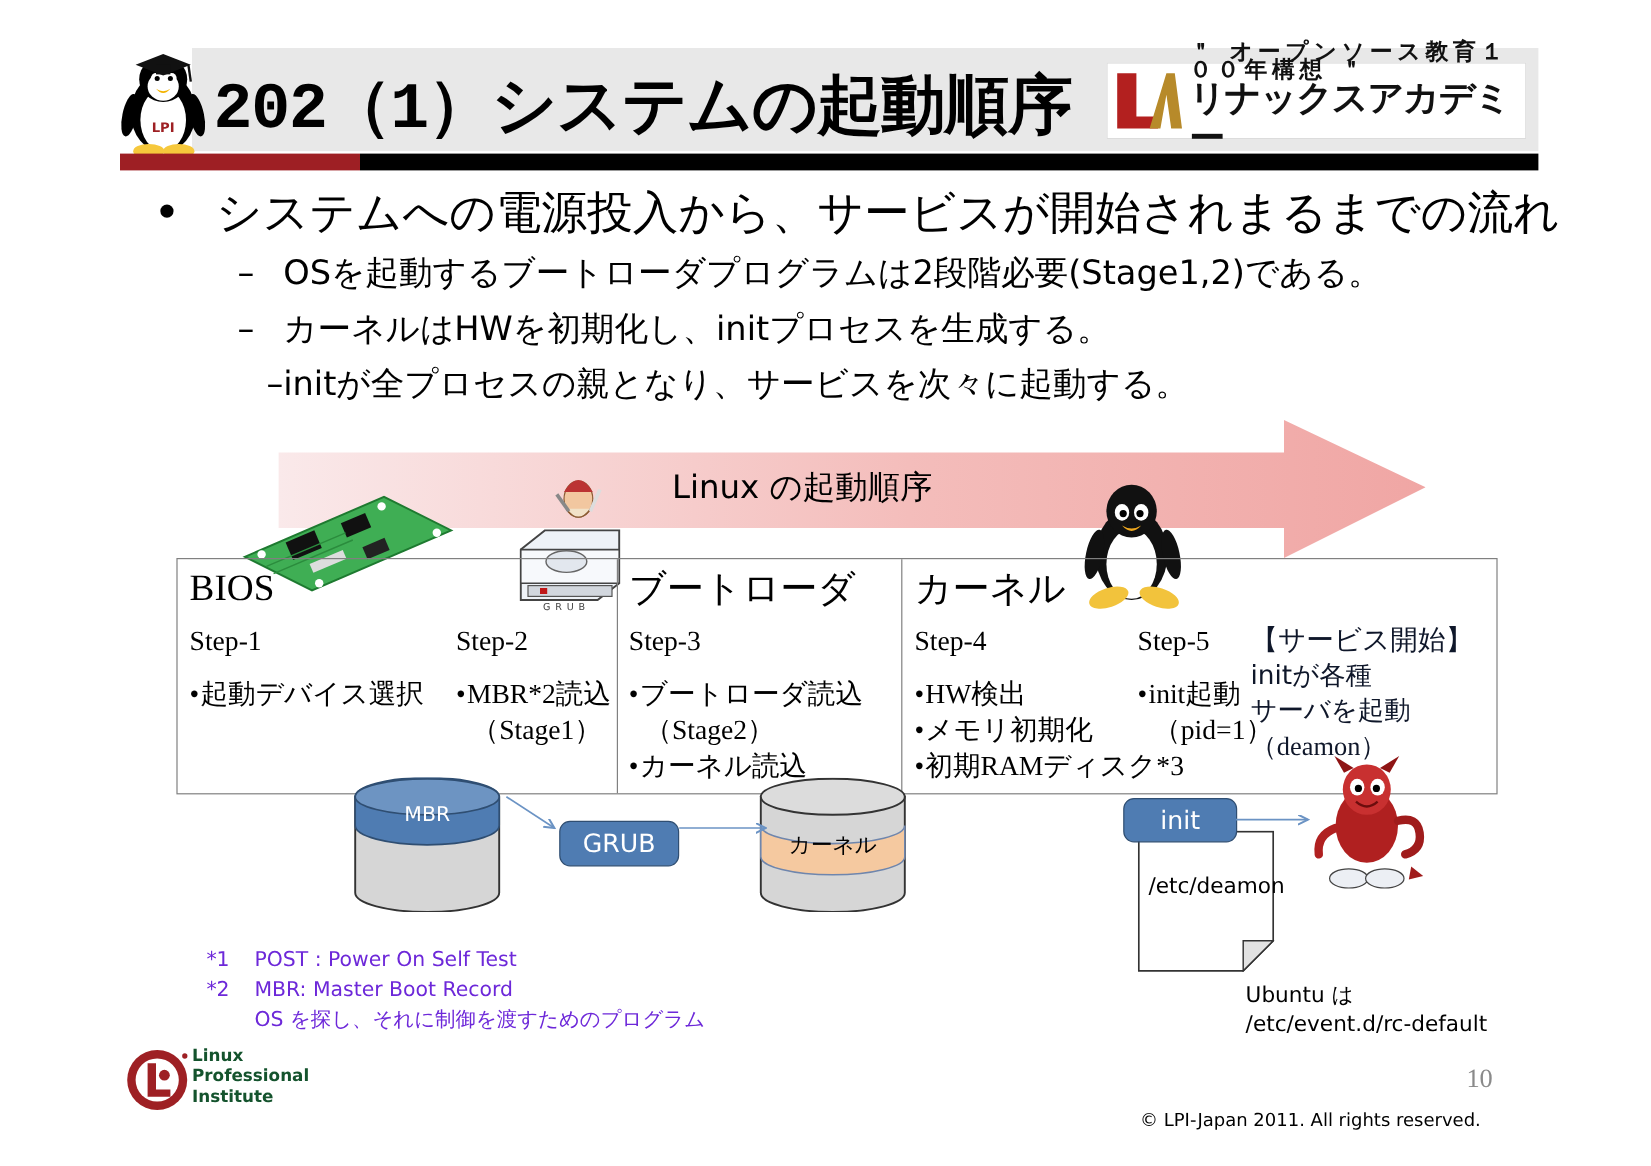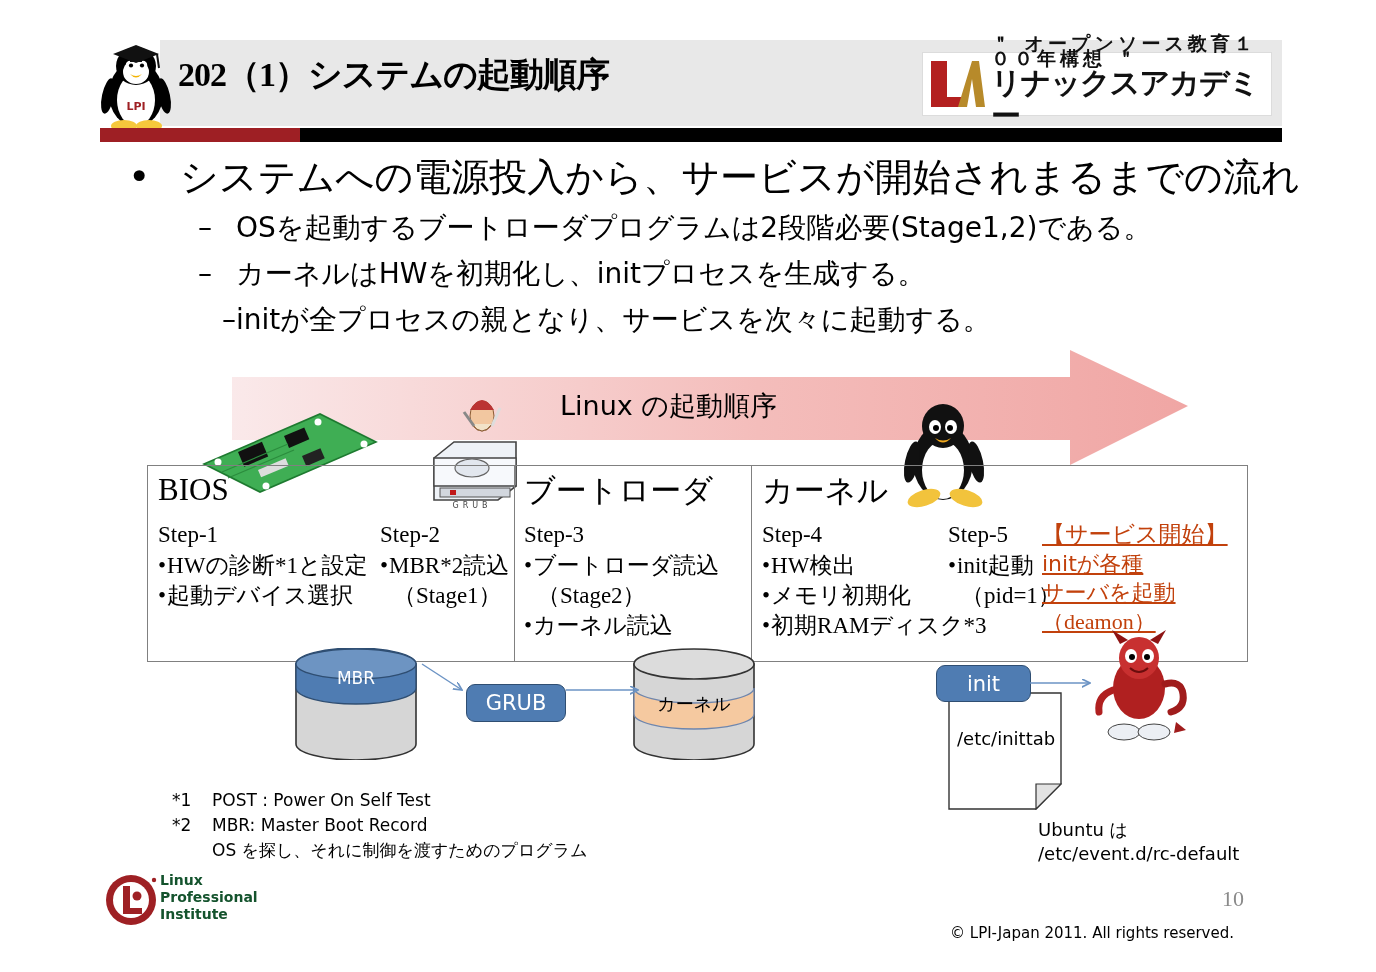--- a/index.html
+++ b/index.html
@@ -26,10 +26,10 @@
   .hdr-title {
     position: absolute;
     left: 178px; top: 52px;
-    font-size: 34px; font-weight: bold;
+    font-size: 54px; font-weight: bold;
     color: #000;
     letter-spacing: -1px;
-    font-family: Liberation Serif, serif;
+    font-family: Liberation Mono, monospace;
     white-space: nowrap;
   }
   .hdr-rule-red {

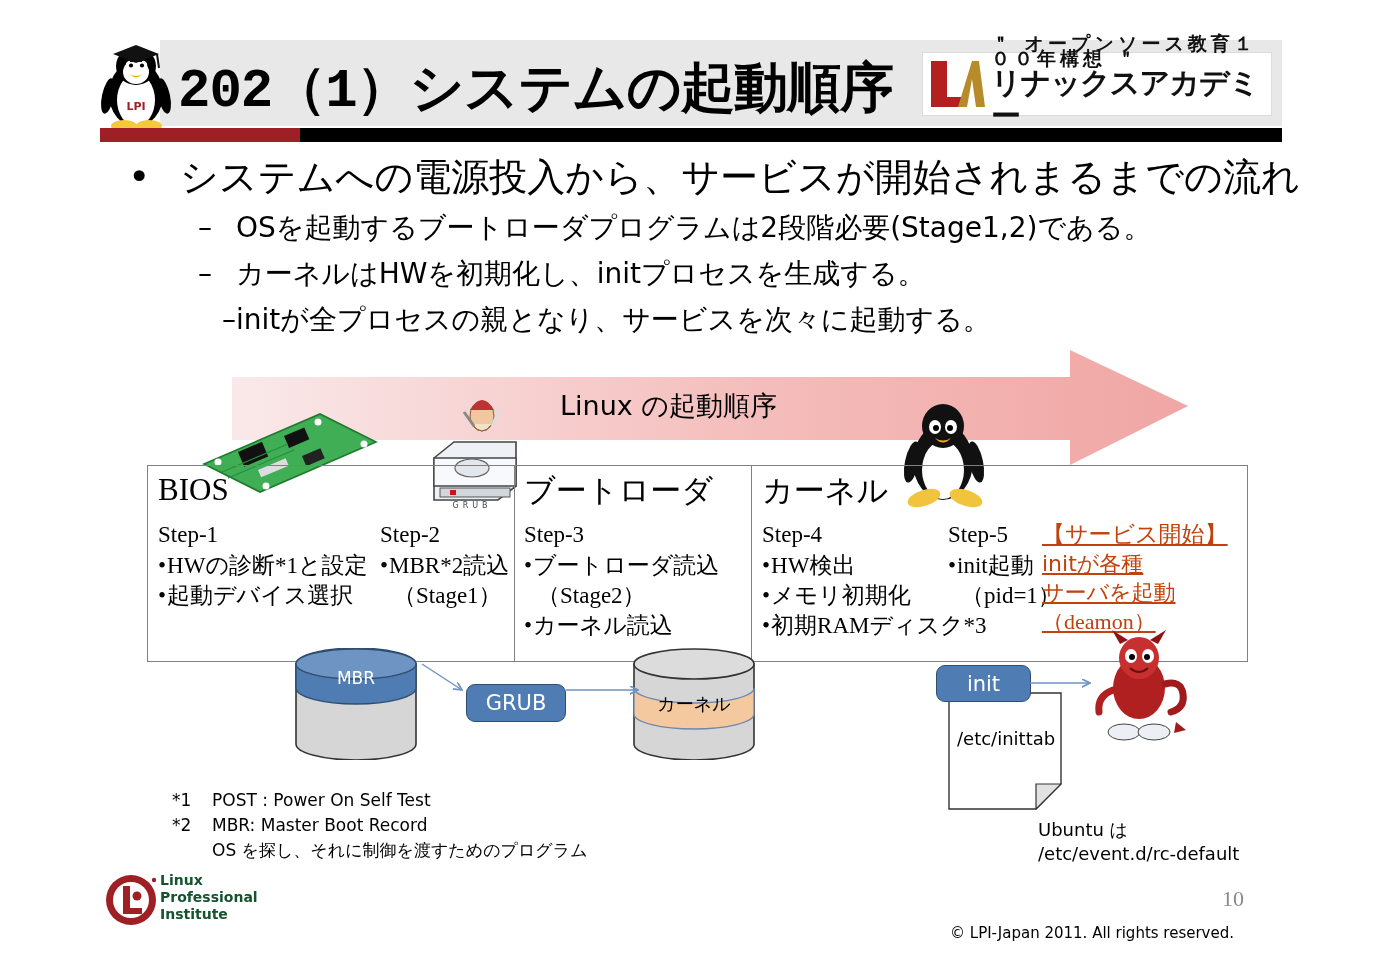--- a/index.html
+++ b/index.html
@@ -117,7 +117,7 @@
     font-size: 23px; color: #000; line-height: 30px;
     white-space: nowrap;
   }
-  .stepcol .hd { display: block; margin-bottom: 1px; }
+  .stepcol .hd { display: block; margin-bottom: 14px; }
   .stepcol .li { display: block; }
   .stepcol .li::before { content: "\2022"; margin-right: 1px; }
   .stepcol .sub { display: block; padding-left: 13px; }

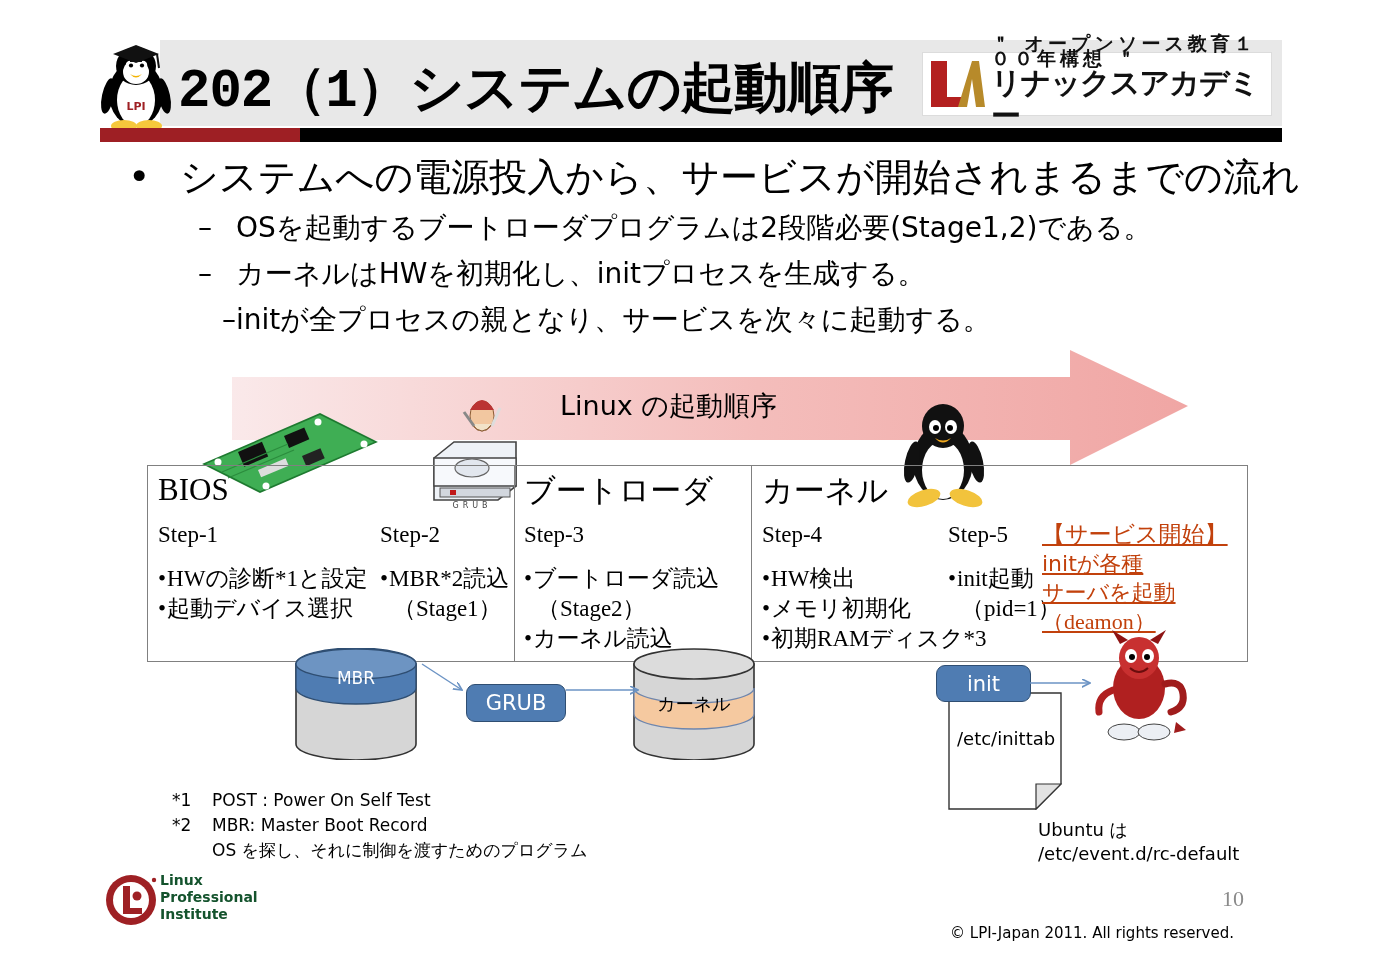--- a/index.html
+++ b/index.html
@@ -131,7 +131,7 @@
   .svc {
     position: absolute; left: 1042px; top: 520px;
     font-family: "DejaVu Sans", sans-serif;
-    font-size: 22px; line-height: 29px; color: #c2410c; white-space: nowrap; text-decoration: underline;
+    font-size: 22px; line-height: 29px; color: #0f172a; white-space: nowrap;
   }
   .svc .hd { display: block; font-size: 23px; }
   .svc .ln { display: block; }

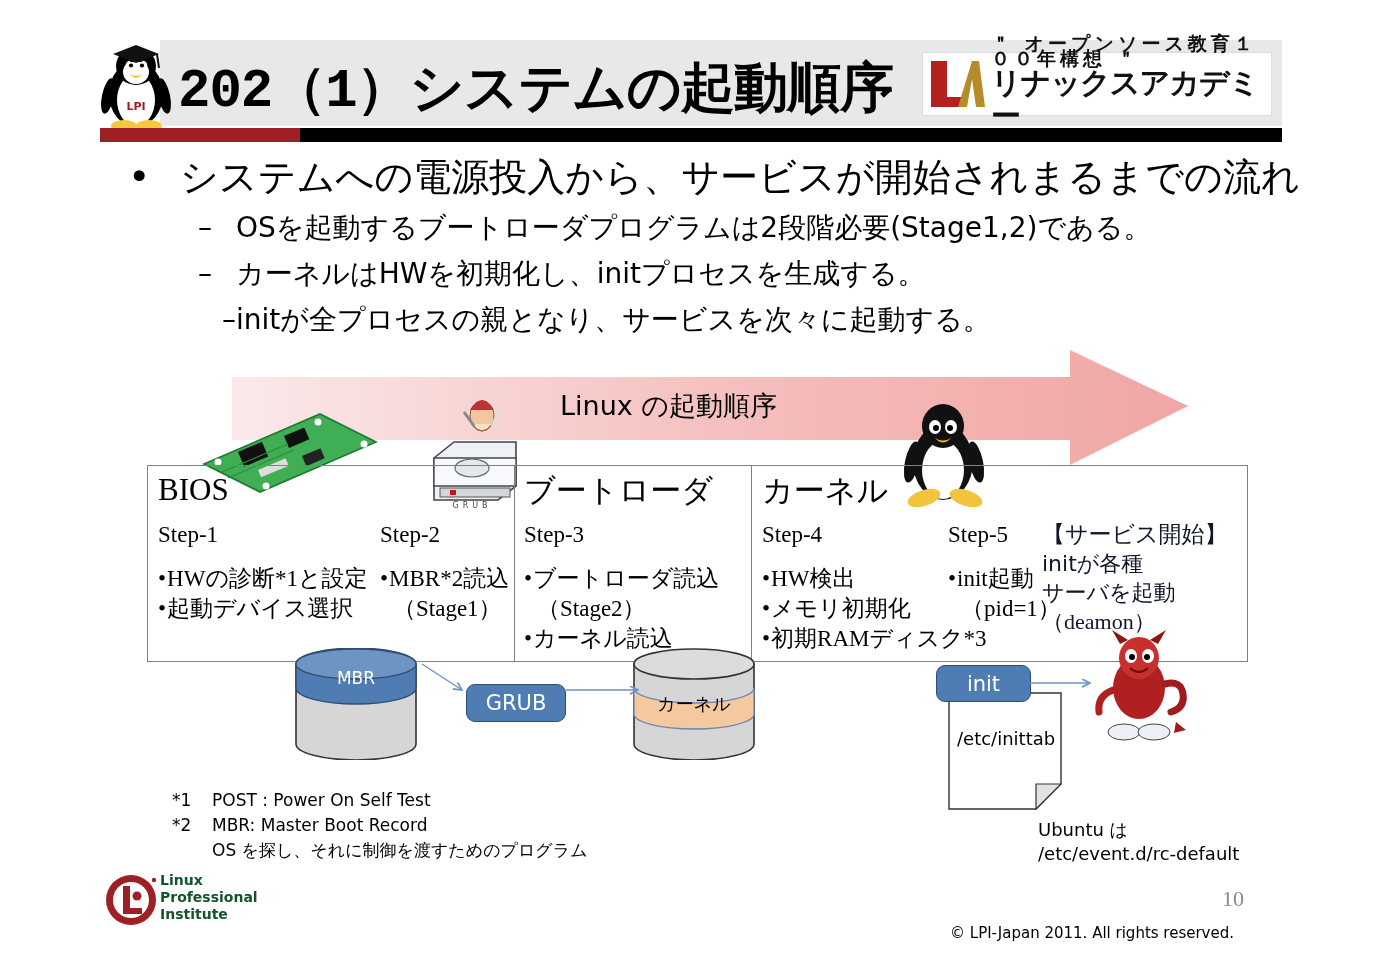--- a/index.html
+++ b/index.html
@@ -320,7 +320,6 @@
 
   <div class="stepcol sc-1">
     <span class="hd">Step-1</span>
-    <span class="li">HWの診断*1と設定</span>
     <span class="li">起動デバイス選択</span>
   </div>
 

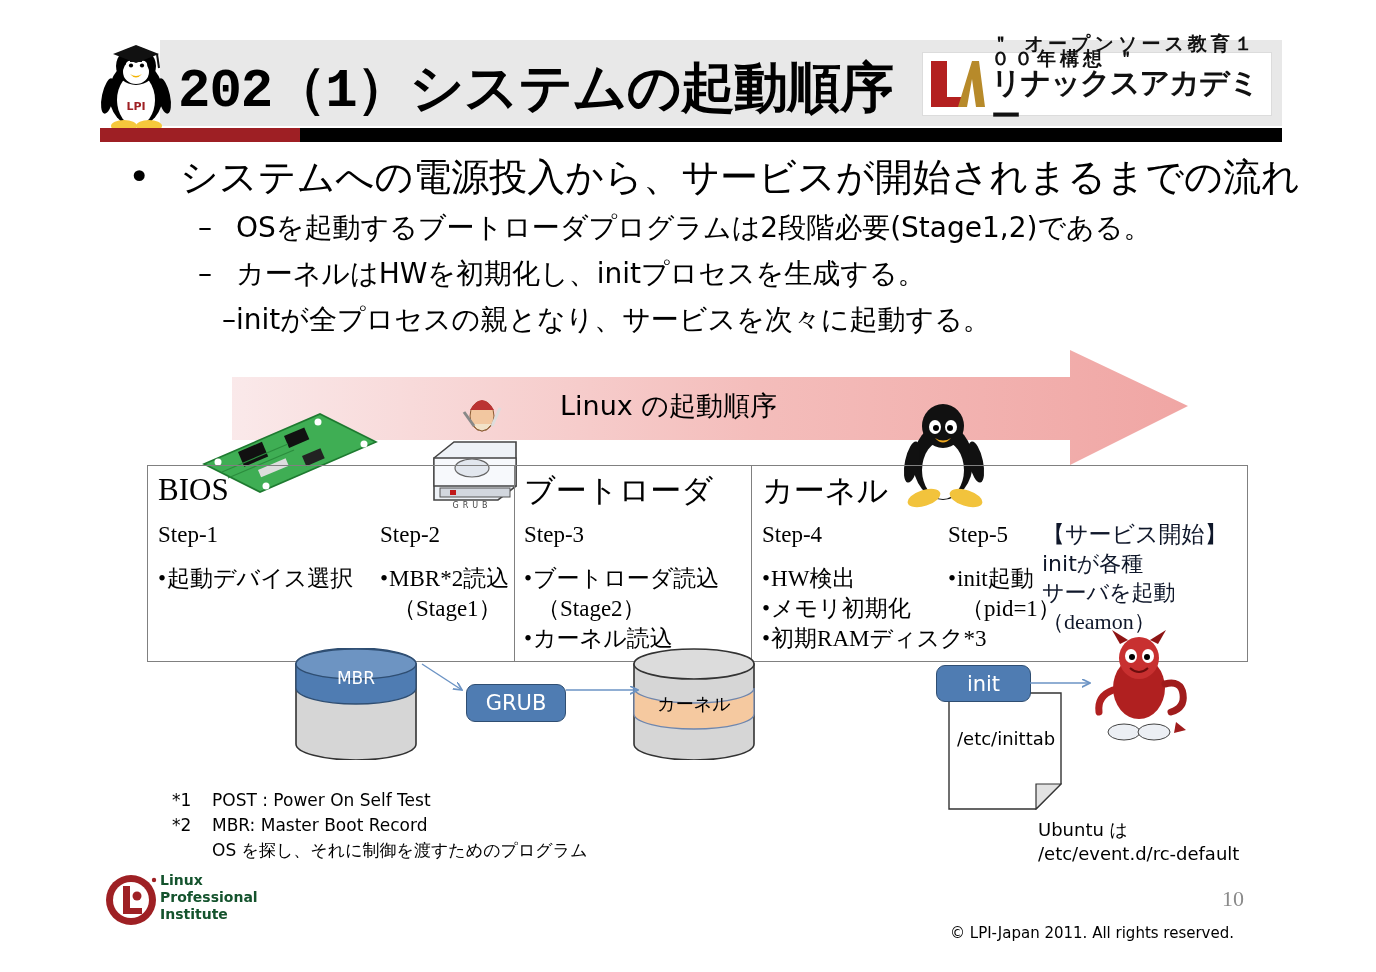--- a/index.html
+++ b/index.html
@@ -386,7 +386,7 @@
     <path d="M1 1 L113 1 L113 92 L88 117 L1 117 Z" fill="#fff" stroke="#333" stroke-width="1.4"></path>
     <path d="M113 92 L88 92 L88 117 Z" fill="#e2e2e2" stroke="#333" stroke-width="1.2"></path>
   </svg>
-  <div class="doc-label">/etc/inittab</div>
+  <div class="doc-label">/etc/deamon</div>
   <div class="box-init">init</div>
 
   <svg style="position:absolute;left:1028px;top:672px;width:70px;height:22px;" viewBox="0 0 70 22">

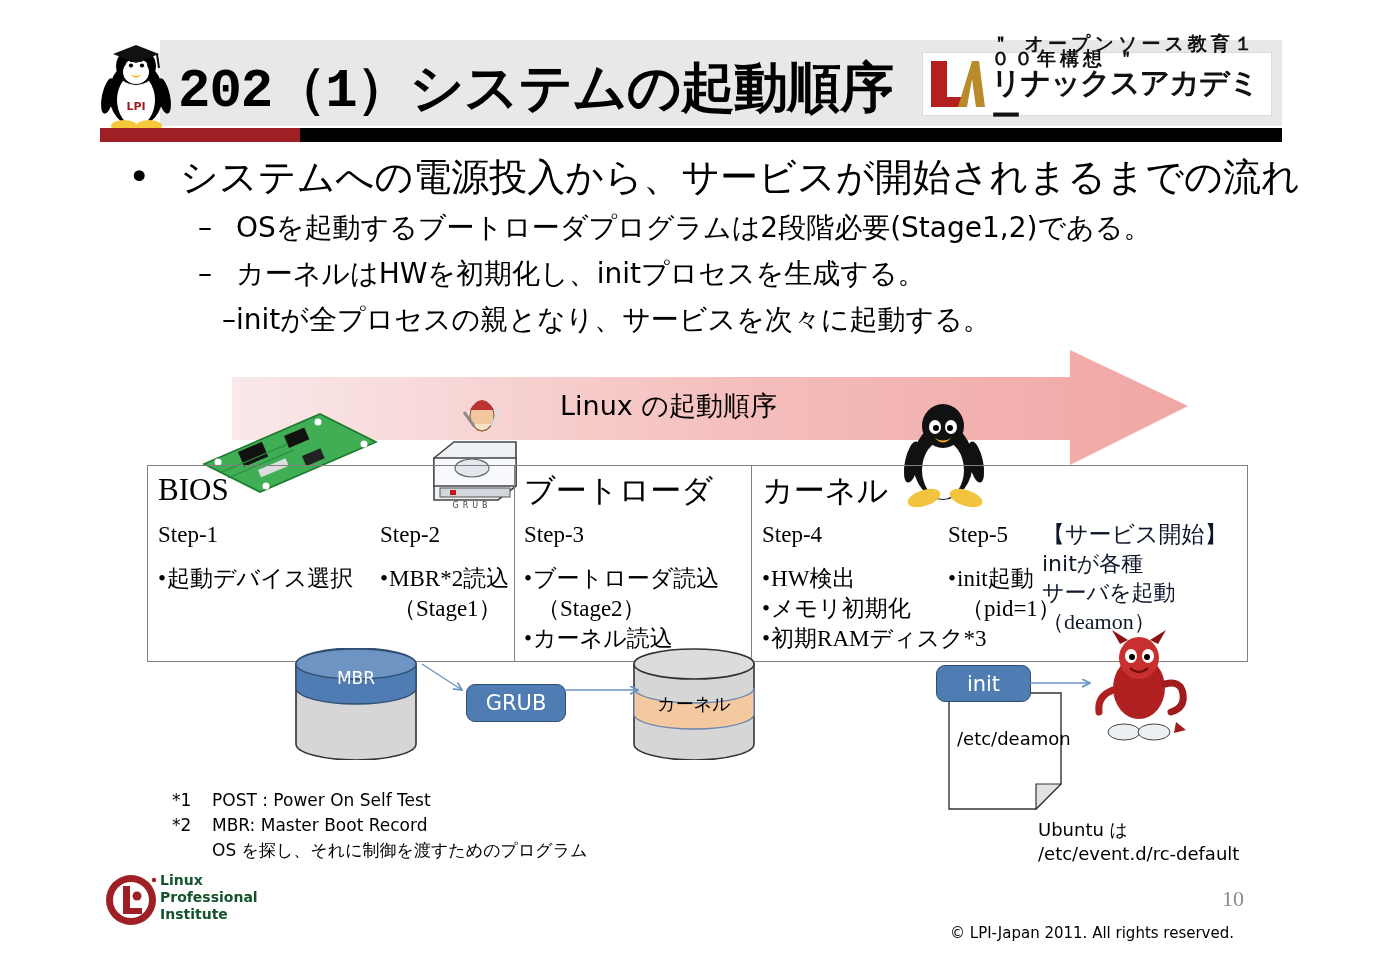--- a/index.html
+++ b/index.html
@@ -169,7 +169,7 @@
   
   .fn {
     position: absolute;
-    font-size: 17px; line-height: 25px; color: #000000;
+    font-size: 17px; line-height: 25px; color: #6d28d9;
     font-family: "DejaVu Sans", sans-serif; white-space: nowrap;
   }
   .fn-left  { left: 172px; top: 788px; }

